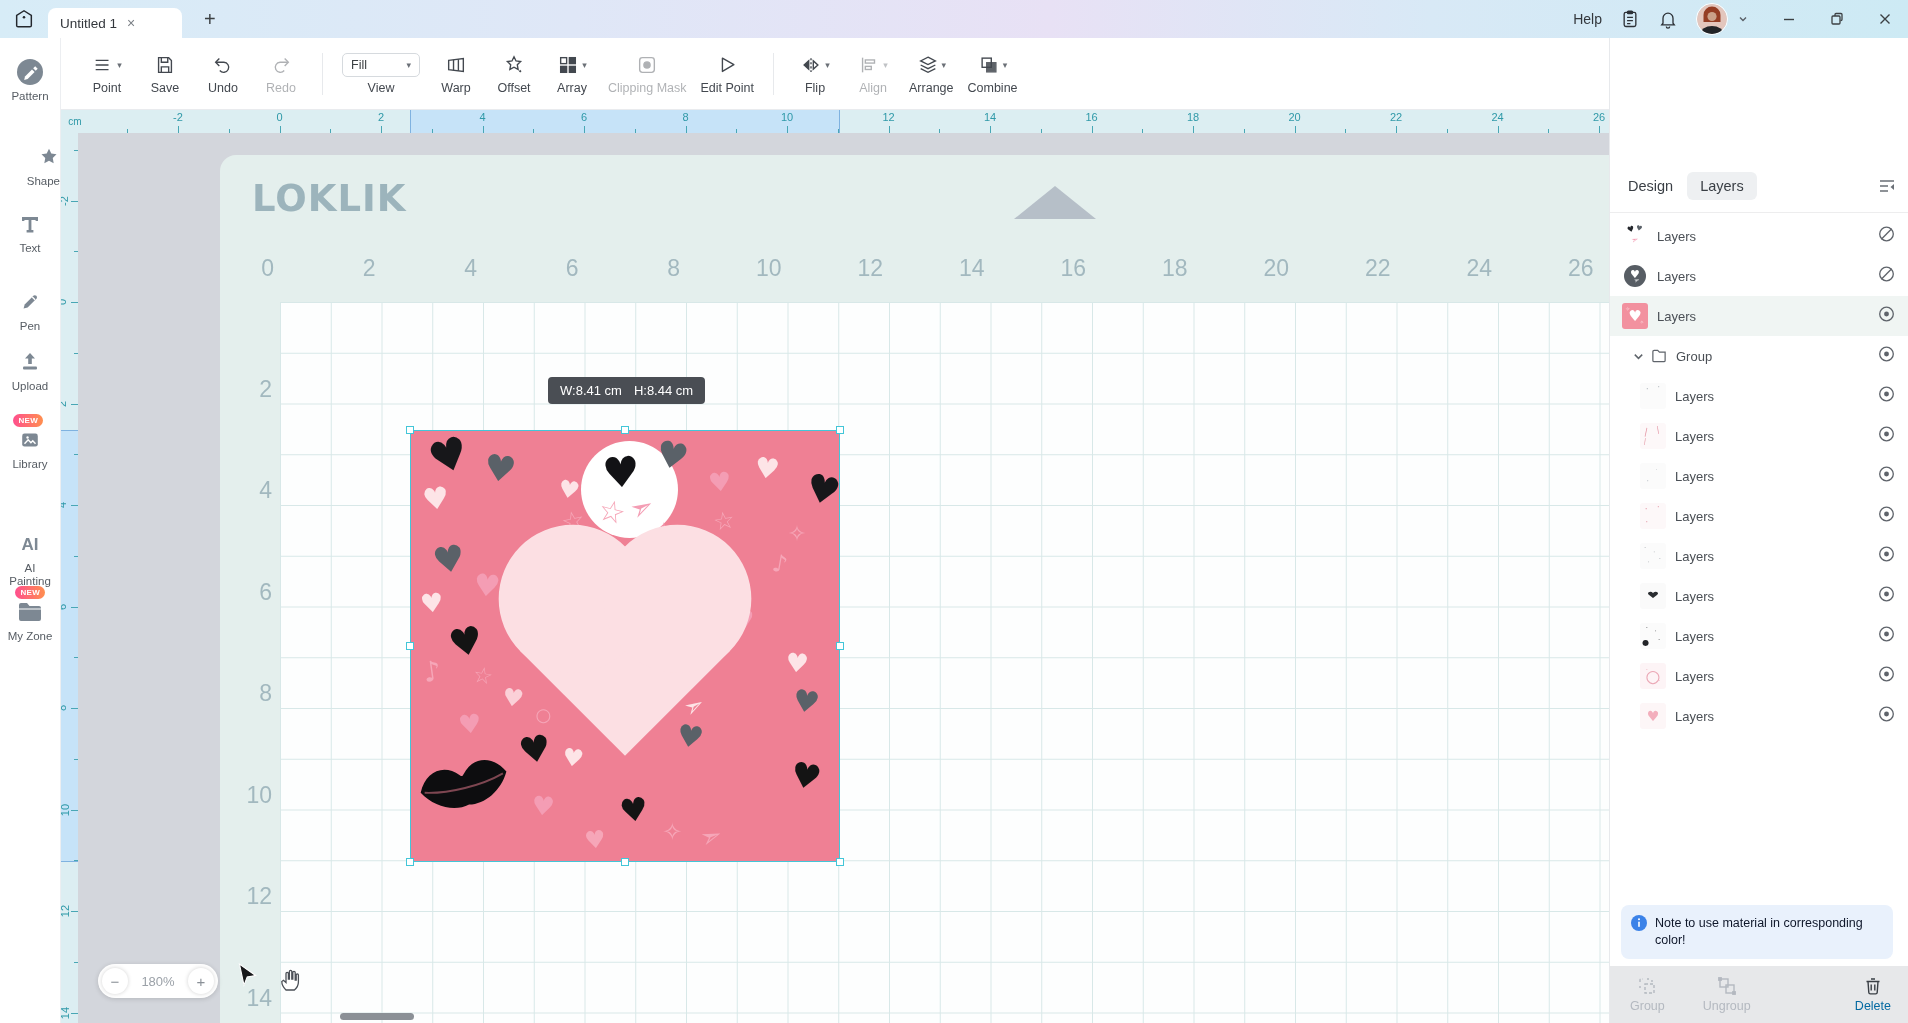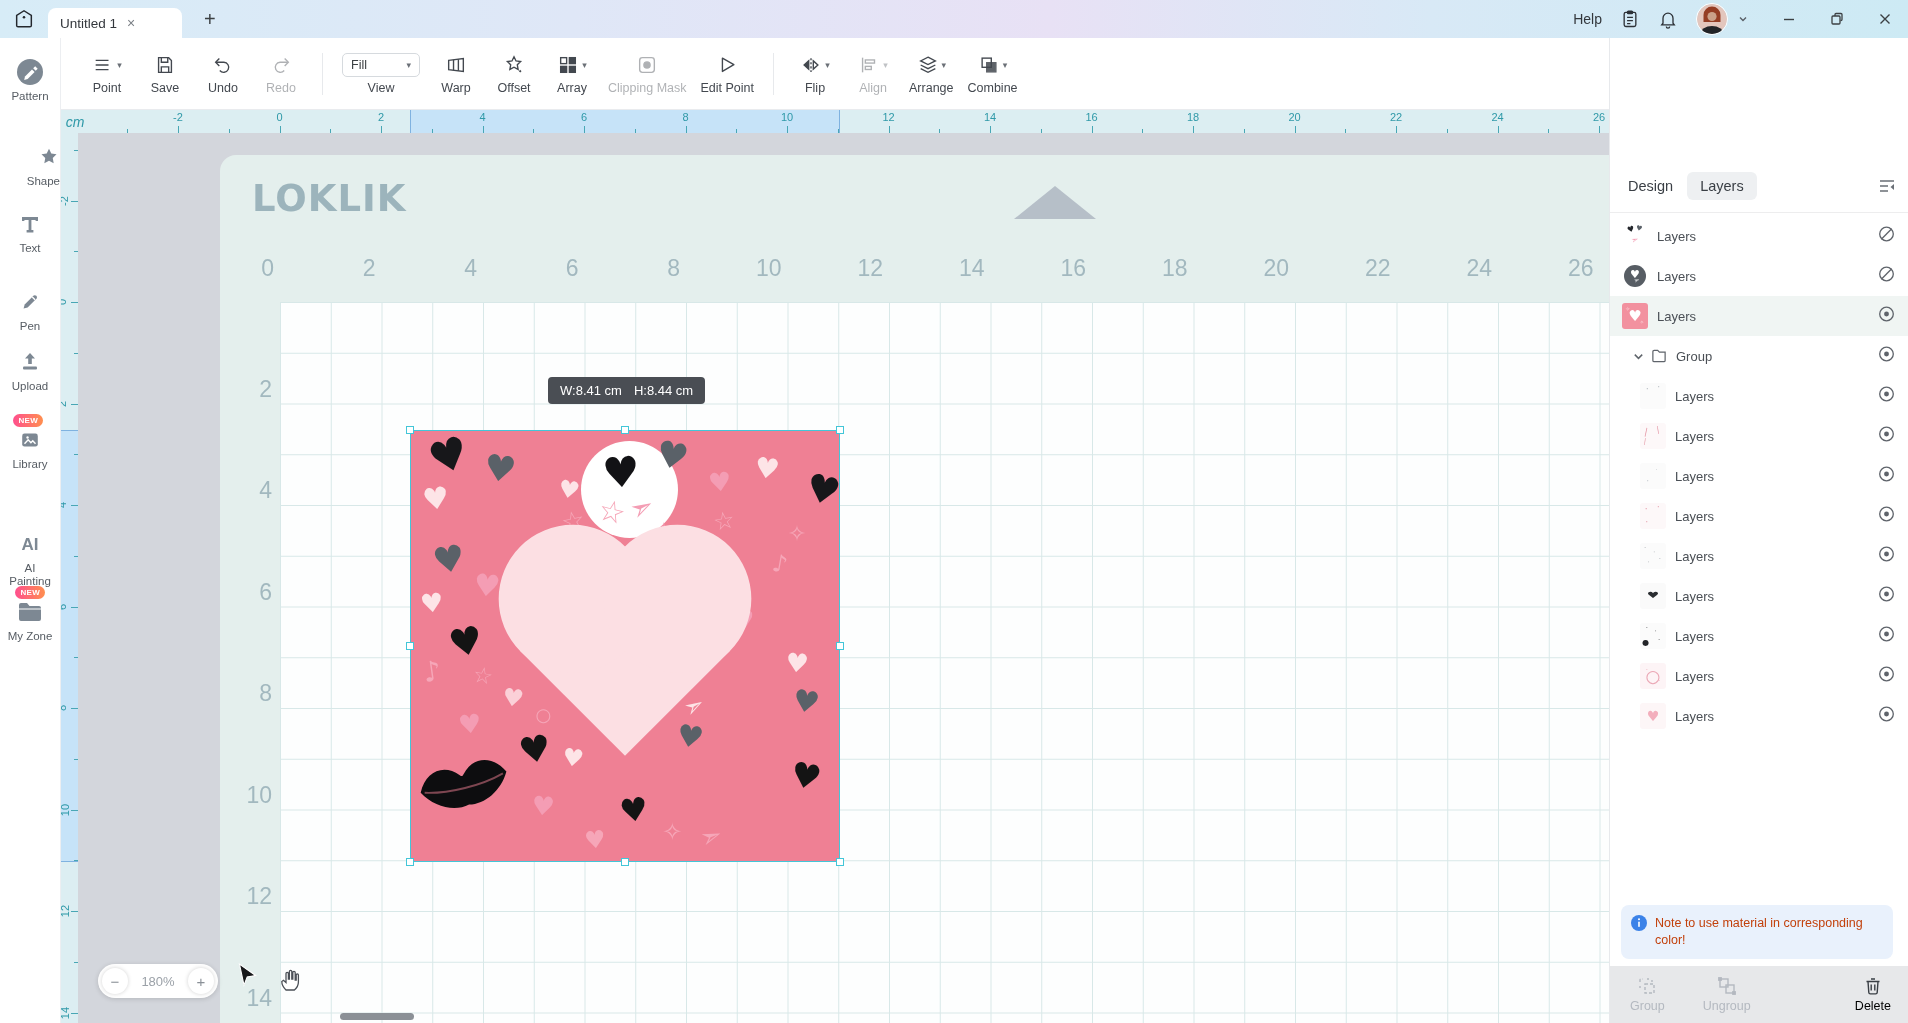--- a/index.html
+++ b/index.html
@@ -44,8 +44,8 @@
   .canvas{position:absolute;left:60px;top:110px;width:1549px;height:913px;background:#d3d6dc;overflow:hidden;}
   .hruler{position:absolute;left:0;top:0;width:1549px;height:23px;background:#dceef2;z-index:4;}
   .vruler{position:absolute;left:0;top:23px;width:18px;height:890px;background:#dceef2;z-index:4;}
-  .cm-label{position:absolute;left:0;top:0;width:30px;height:23px;font-size:14px;color:#2f99a8;
-    display:flex;align-items:center;justify-content:center;z-index:6;font-style:italic;}
+  .cm-label{position:absolute;left:0;top:0;width:30px;height:23px;font-size:10px;color:#2f99a8;
+    display:flex;align-items:center;justify-content:center;z-index:6;}
   .hl-h{position:absolute;top:0;height:23px;background:#c6e3f8;border-left:1px solid #7fb2e0;border-right:1px solid #7fb2e0;box-sizing:border-box;}
   .hl-v{position:absolute;left:0;width:18px;background:#c6e3f8;border-top:1px solid #7fb2e0;border-bottom:1px solid #7fb2e0;box-sizing:border-box;}
   .tick-h{position:absolute;bottom:0;width:1px;background:#49a7b5;}

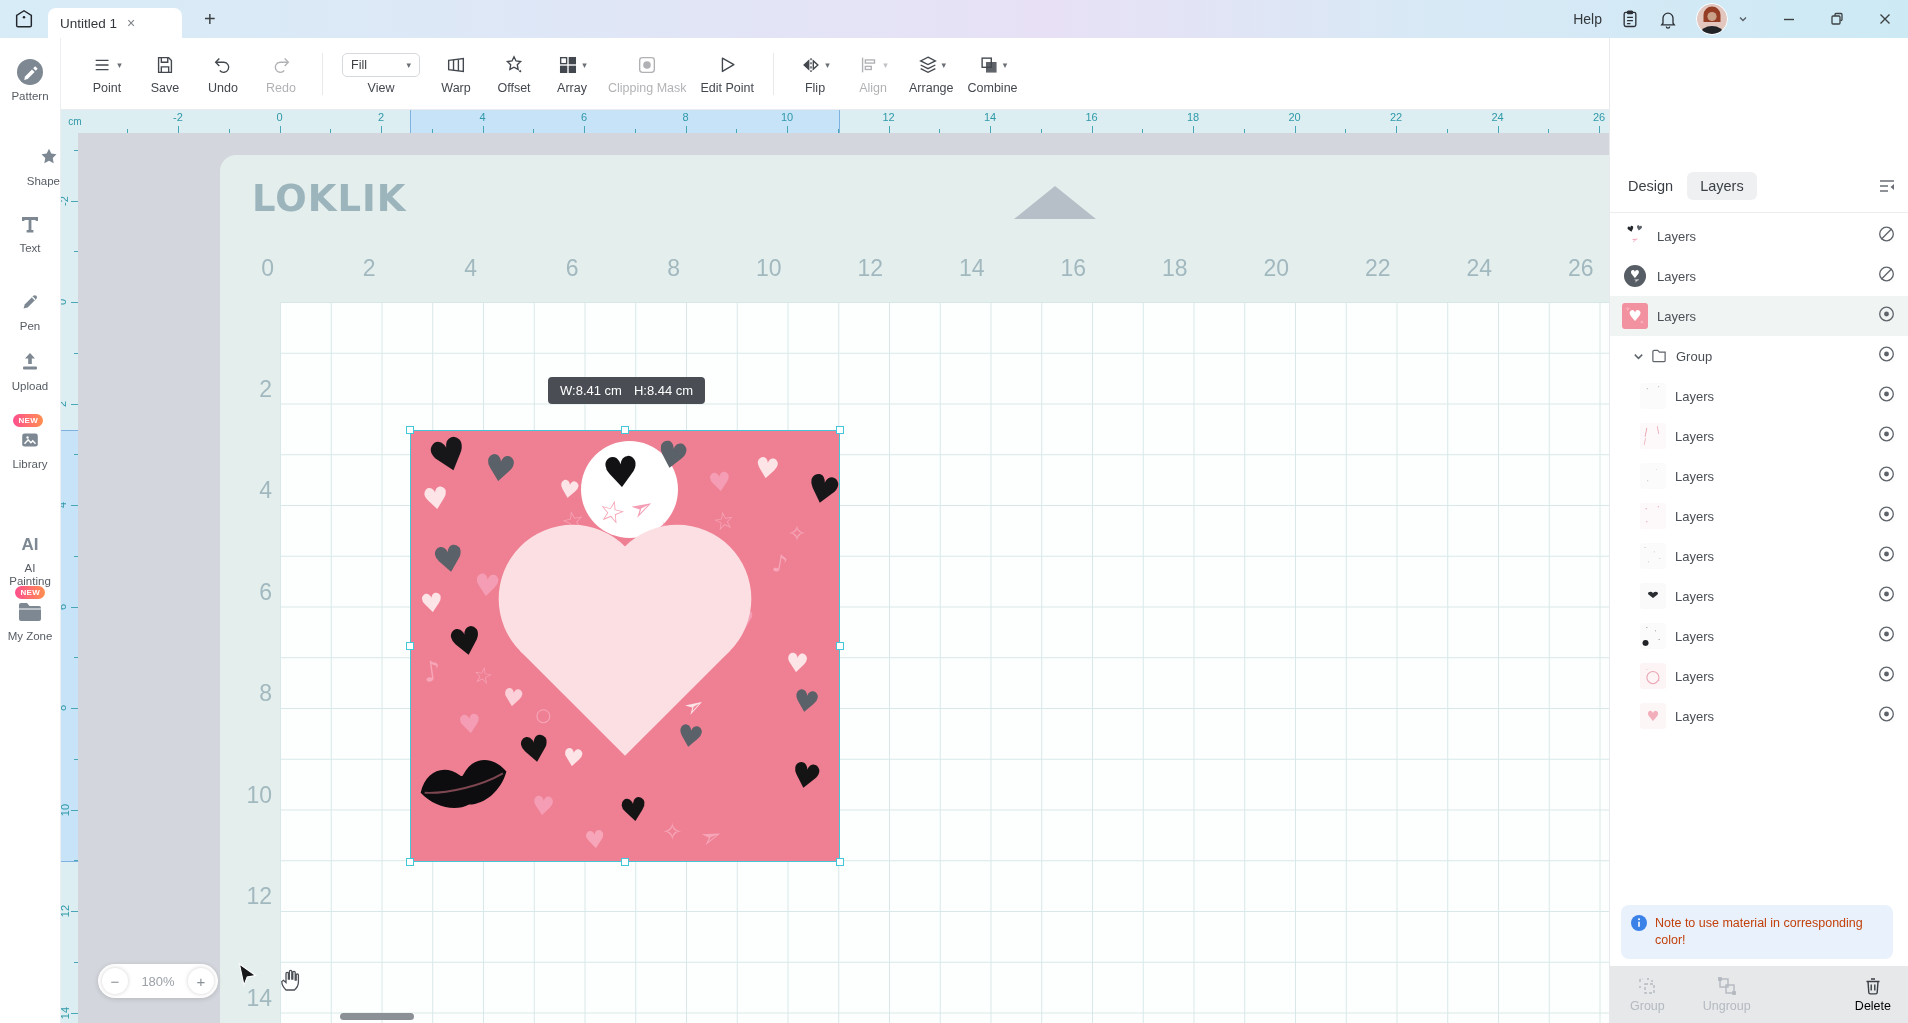--- a/index.html
+++ b/index.html
@@ -120,7 +120,7 @@
   .grow-folder{margin-left:6px;color:#5f646b;}
   .note-box{position:absolute;left:11px;top:867px;width:272px;min-height:52px;background:#e9f1fc;border-radius:8px;
     display:flex;align-items:flex-start;padding:10px 10px 10px 10px;box-sizing:border-box;gap:8px;}
-  .note-text{font-size:12.5px;color:#c2410c;line-height:1.35;}
+  .note-text{font-size:12.5px;color:#0f172a;line-height:1.35;}
   .bottombar{position:absolute;left:0;top:928px;width:299px;height:57px;background:#e7e8ea;display:flex;align-items:center;
     padding:0 18px 0 20px;box-sizing:border-box;}
   .bb-btn{display:flex;flex-direction:column;align-items:center;gap:3px;font-size:12.5px;cursor:pointer;}

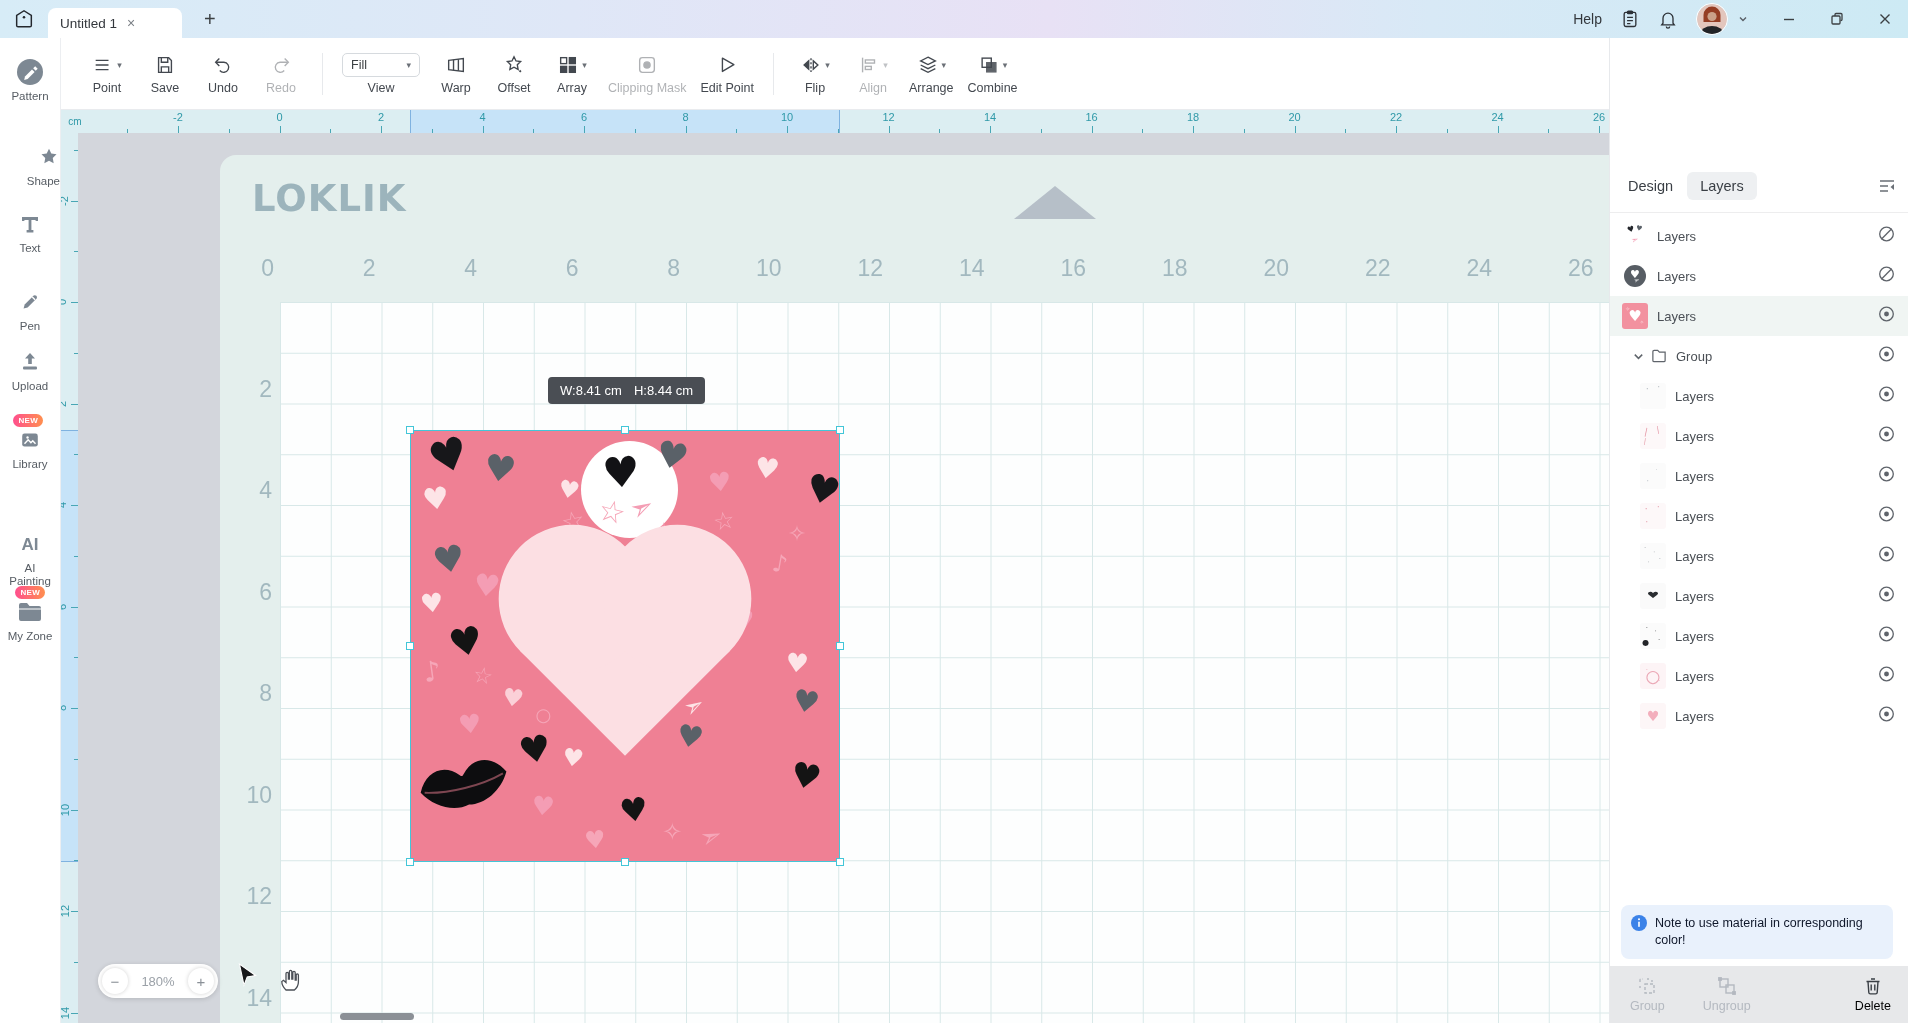--- a/index.html
+++ b/index.html
@@ -125,7 +125,7 @@
     padding:0 18px 0 20px;box-sizing:border-box;}
   .bb-btn{display:flex;flex-direction:column;align-items:center;gap:3px;font-size:12.5px;cursor:pointer;}
   .bb-btn.disabled{color:#b4b9c0;cursor:default;}
-  .bb-btn.enabled{color:#000000;}
+  .bb-btn.enabled{color:#0369a1;}
   .bb-gap{width:38px;}
   .bb-spacer{flex:1;}
 </style>

